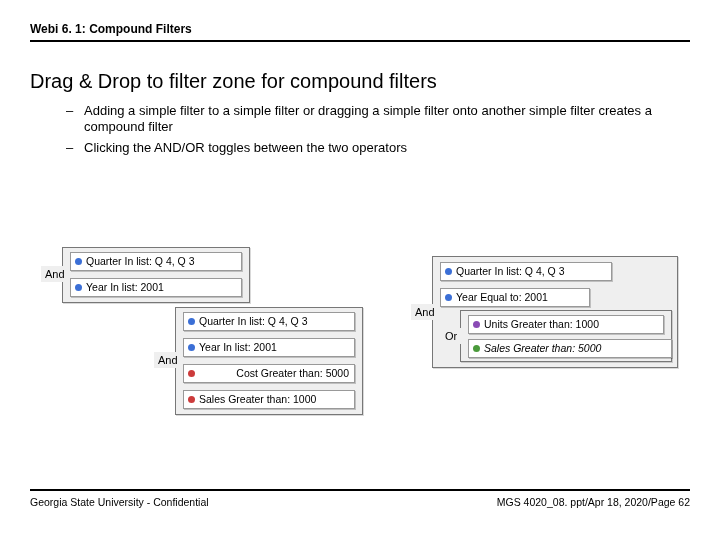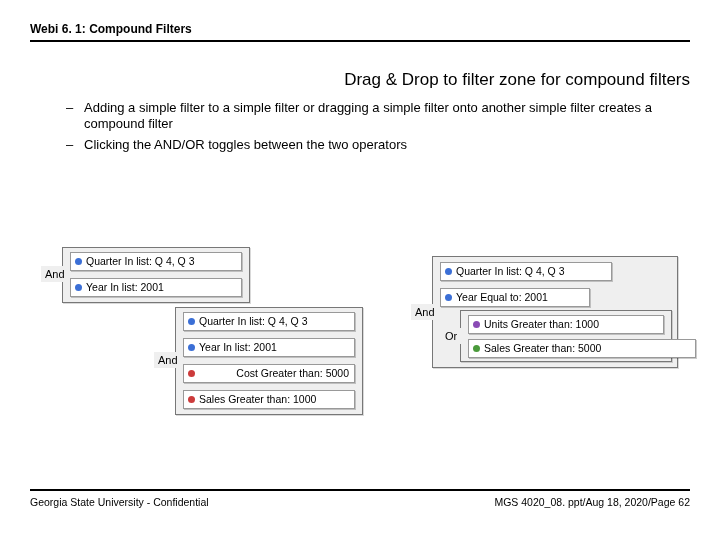--- a/index.html
+++ b/index.html
@@ -27,9 +27,8 @@
     margin: 0 0 28px 0;
   }
   .lead {
-    font-size: 17px;
+    font-size: 20px;
     margin: 0 0 10px 0;
-    text-align: right;
   }
   .bullets {
     margin: 0 0 0 36px;

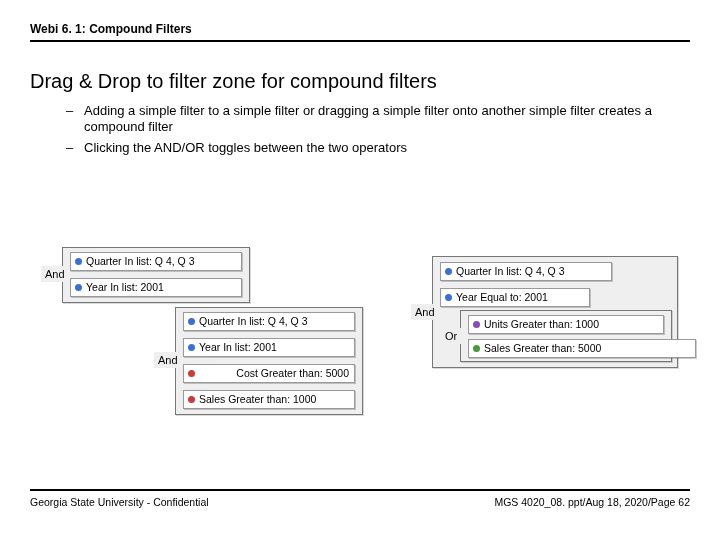--- a/index.html
+++ b/index.html
@@ -161,7 +161,7 @@
     <span class="dot purple"></span>
     <span>Units Greater than: 1000</span>
   </div>
-  <div class="chip" style="left:468px; top:339px; width:228px;">
+  <div class="chip" style="left:468px; top:339px; width:204px;font-style:italic;">
     <span class="dot green"></span>
     <span>Sales Greater than: 5000</span>
   </div>

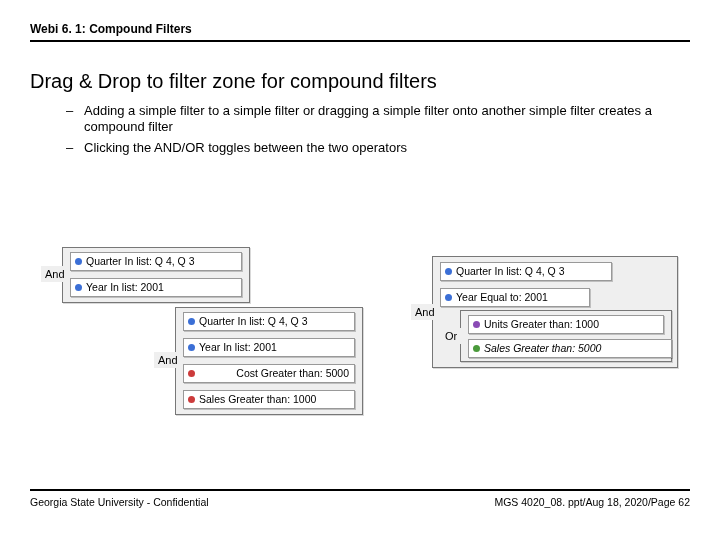--- a/index.html
+++ b/index.html
@@ -170,7 +170,7 @@
 
 <div class="footer">
   <span>Georgia State University - Confidential</span>
-  <span>MGS 4020_08. ppt/Aug 18, 2020/Page 62</span>
+  <span>MGS 4020_08. ppt/Apr 18, 2020/Page 62</span>
 </div>
 
 </body></html>

